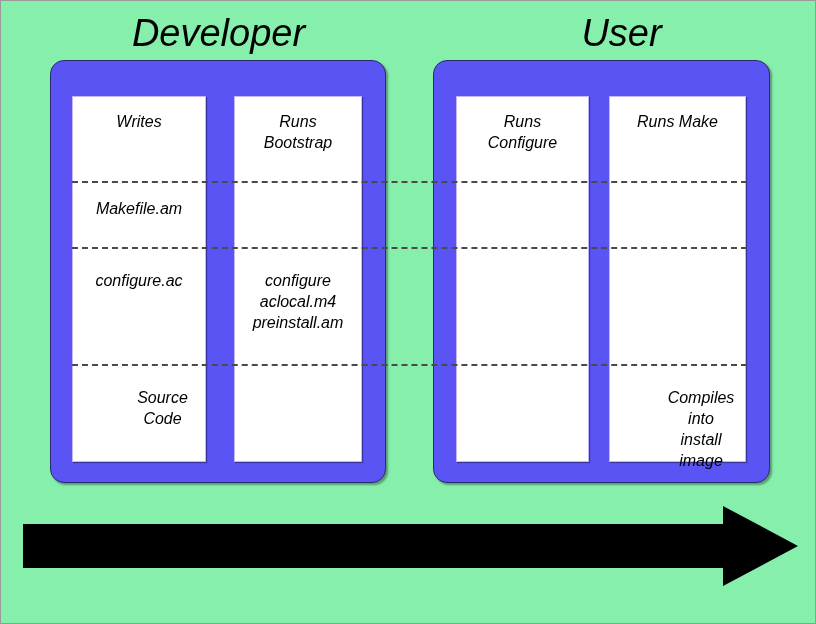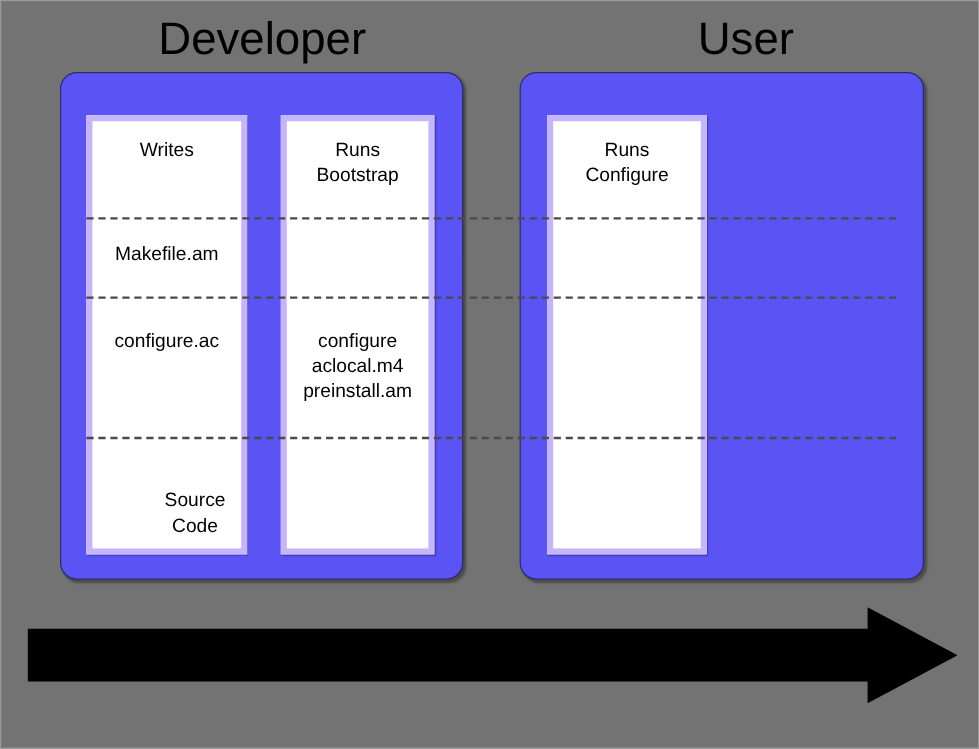--- a/index.html
+++ b/index.html
@@ -11,12 +11,13 @@
     position: relative;
     width: 816px;
     height: 624px;
-    background: #737373;
+    background: #86efac;
     box-sizing: border-box;
     border: 1px solid #9a9a9a;
     overflow: hidden;
     font-family: "Liberation Sans", "DejaVu Sans", sans-serif;
     color: #000000;
+    font-style: italic;
   }
 
   

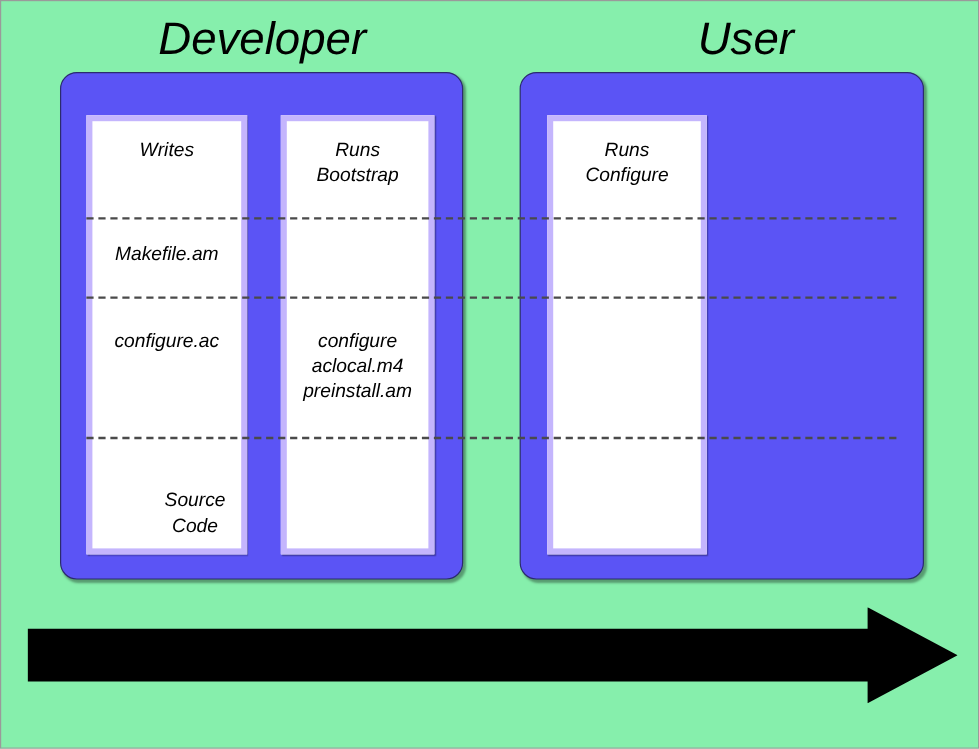--- a/index.html
+++ b/index.html
@@ -49,7 +49,7 @@
   .column {
     position: absolute;
     background: #ffffff;
-    border: 5px solid #c4b5fd;
+    border: 1px solid #c4b5fd;
     box-sizing: border-box;
     box-shadow: 1px 1px 1px rgba(0,0,0,0.35);
   }

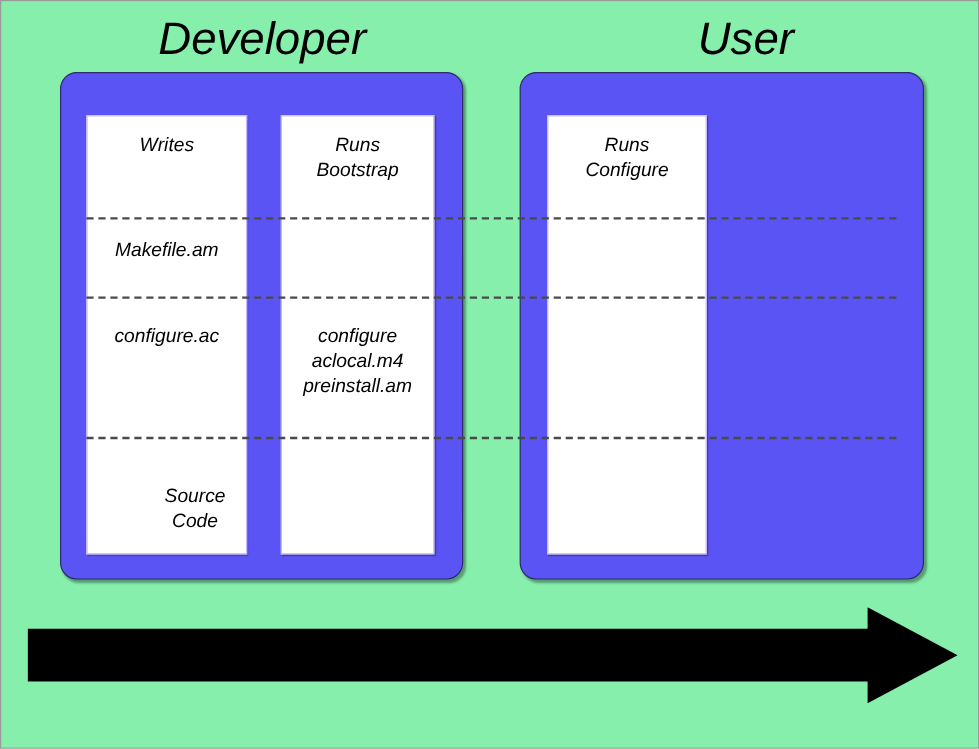--- a/index.html
+++ b/index.html
@@ -136,6 +136,12 @@
     <div class="cell row-4"></div>
   </div>
 
+  <div class="column" id="col-make">
+    <div class="cell row-1">Runs Make</div>
+    <div class="cell row-2"></div>
+    <div class="cell row-3"></div>
+    <div class="cell row-4">Compiles into<br>install image</div>
+  </div>
 
   <div class="dash-line" id="dash-1"></div>
   <div class="dash-line" id="dash-2"></div>

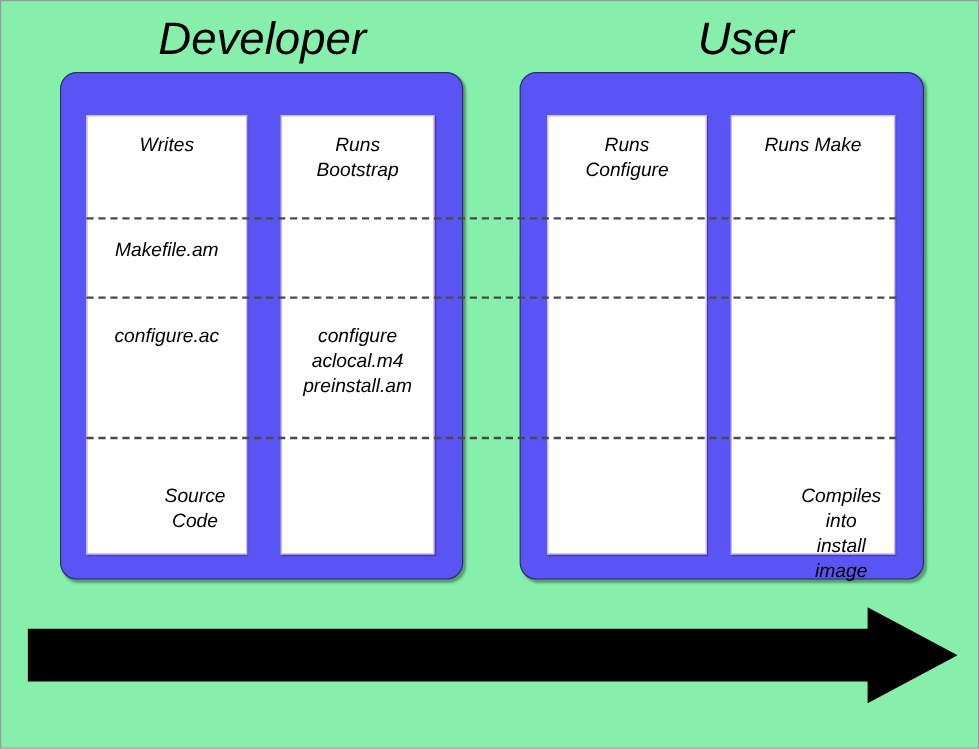--- a/index.html
+++ b/index.html
@@ -75,7 +75,7 @@
   .row-1 { top: 0px;   height: 85px;  }
   .row-2 { top: 85px;  height: 66px;  }
   .row-3 { top: 151px; height: 117px; }
-  .row-4 { top: 284px; height: 97px; margin-left: 47px;  }
+  .row-4 { top: 268px; height: 97px; margin-left: 47px;  }
 
   
   .row-1 { align-items: flex-start; padding-top: 14px; }

